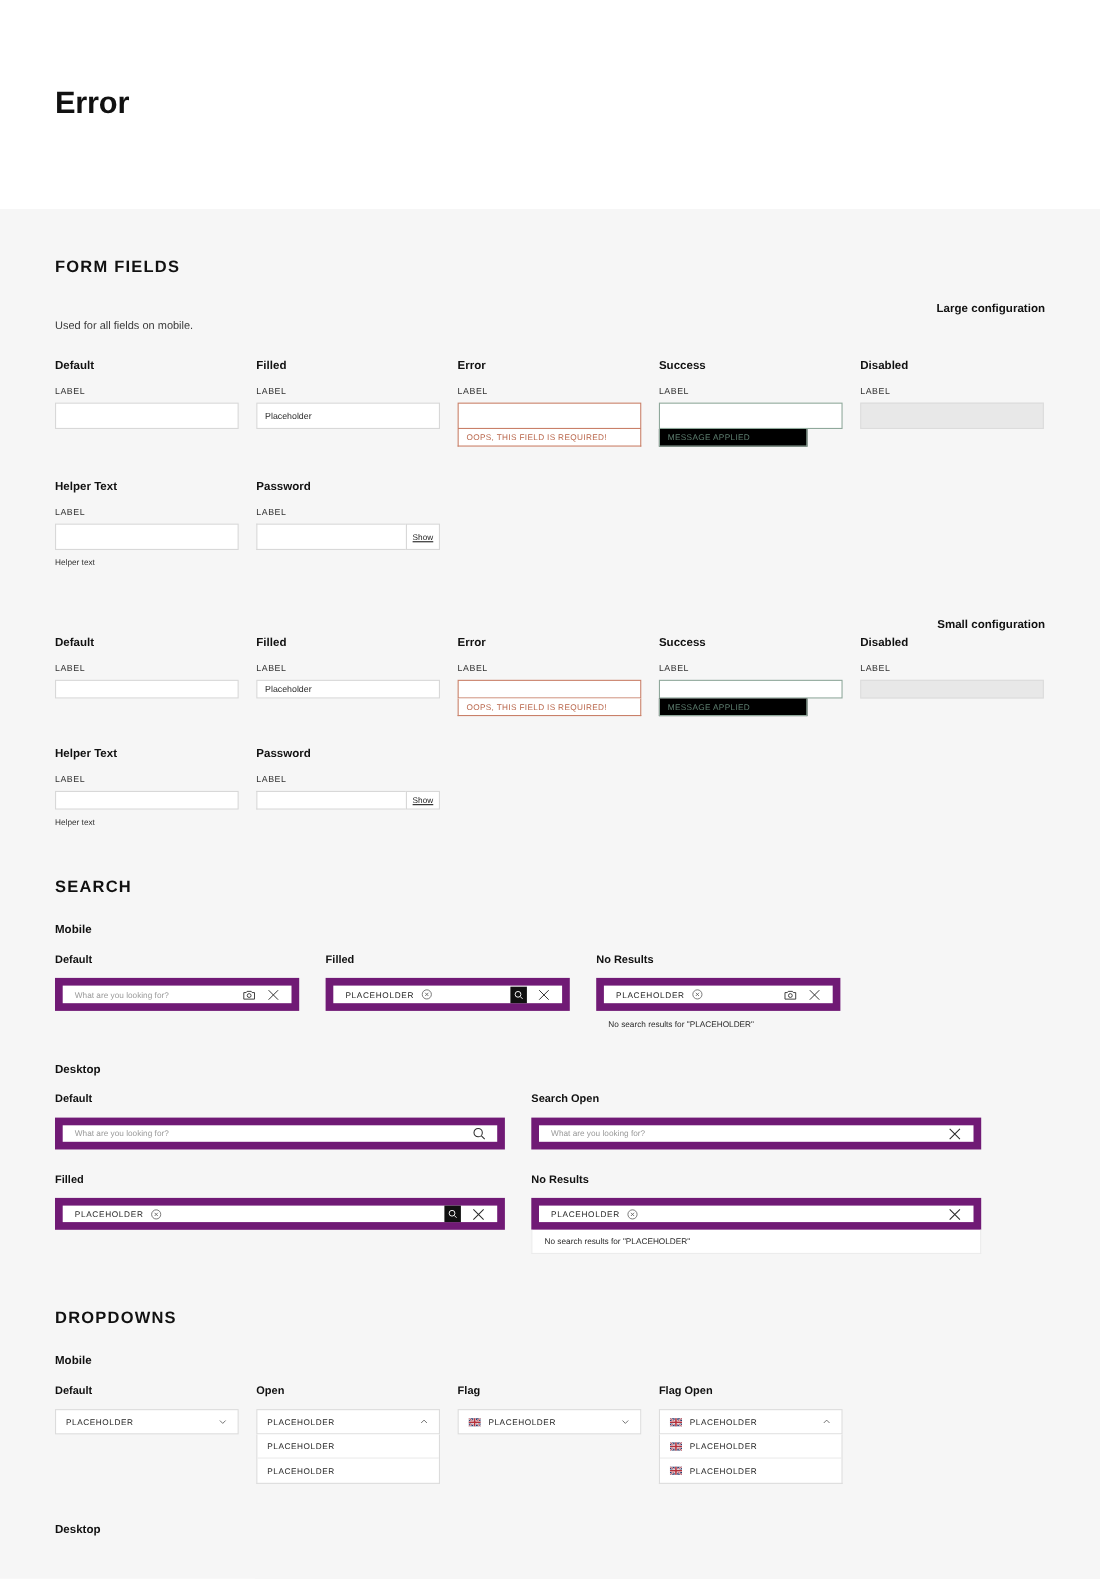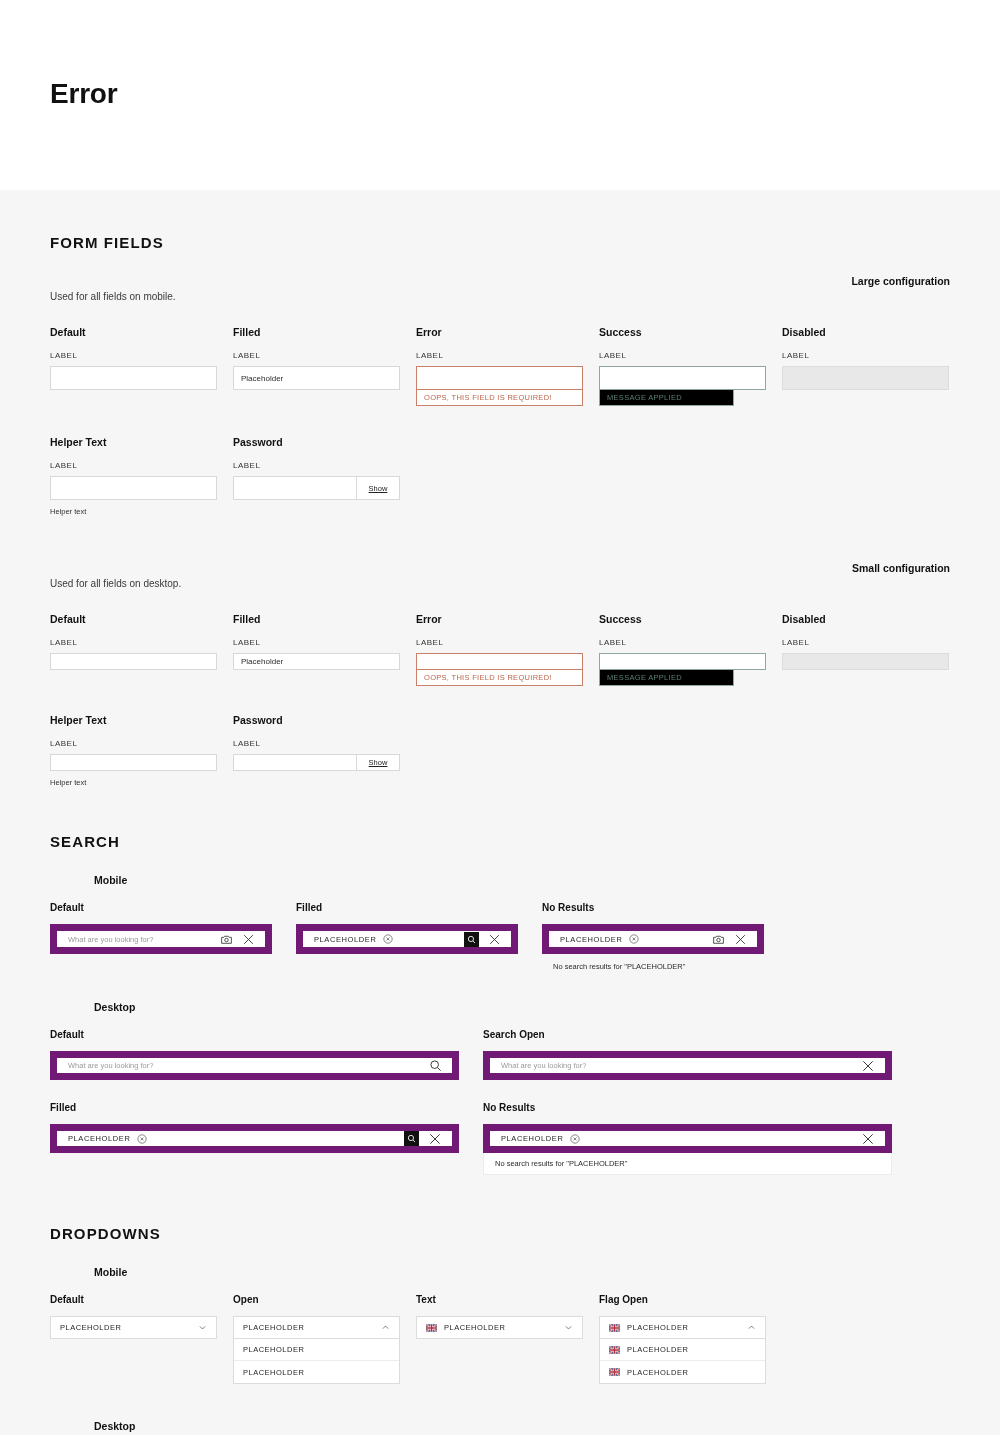--- a/index.html
+++ b/index.html
@@ -61,7 +61,7 @@
   .pw-wrap { display:flex; width:167px; }
   .pw-wrap .input-box { flex:1; border-right:none; width:auto; }
   .pw-btn {
-    width:44px; background:#fff; border:1px solid #d8d8d8;
+    width:31px; background:#fff; border:1px solid #d8d8d8;
     display:flex; align-items:center; justify-content:center;
     font-size:7.5px; color:#222; text-decoration:underline; cursor:pointer;
   }

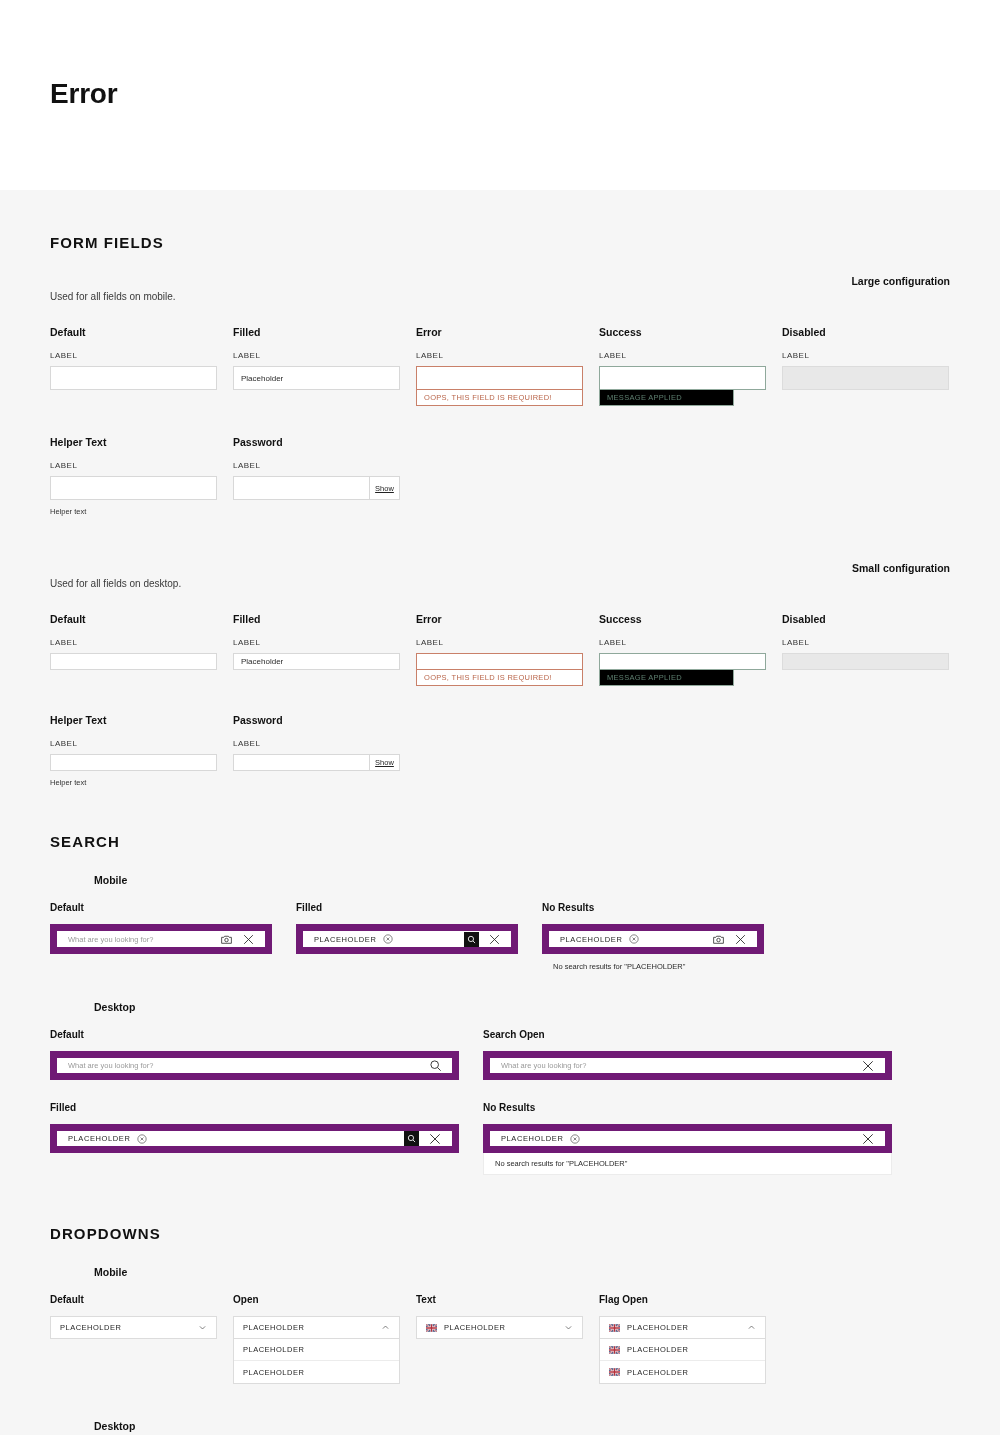--- a/index.html
+++ b/index.html
@@ -195,7 +195,6 @@
 
     <div class="cfg-gap">
       <div class="config-name">Small configuration</div>
-      <div class="config-desc">Used for all fields on desktop.</div>
 
       <div class="grid5">
         <div class="cell">

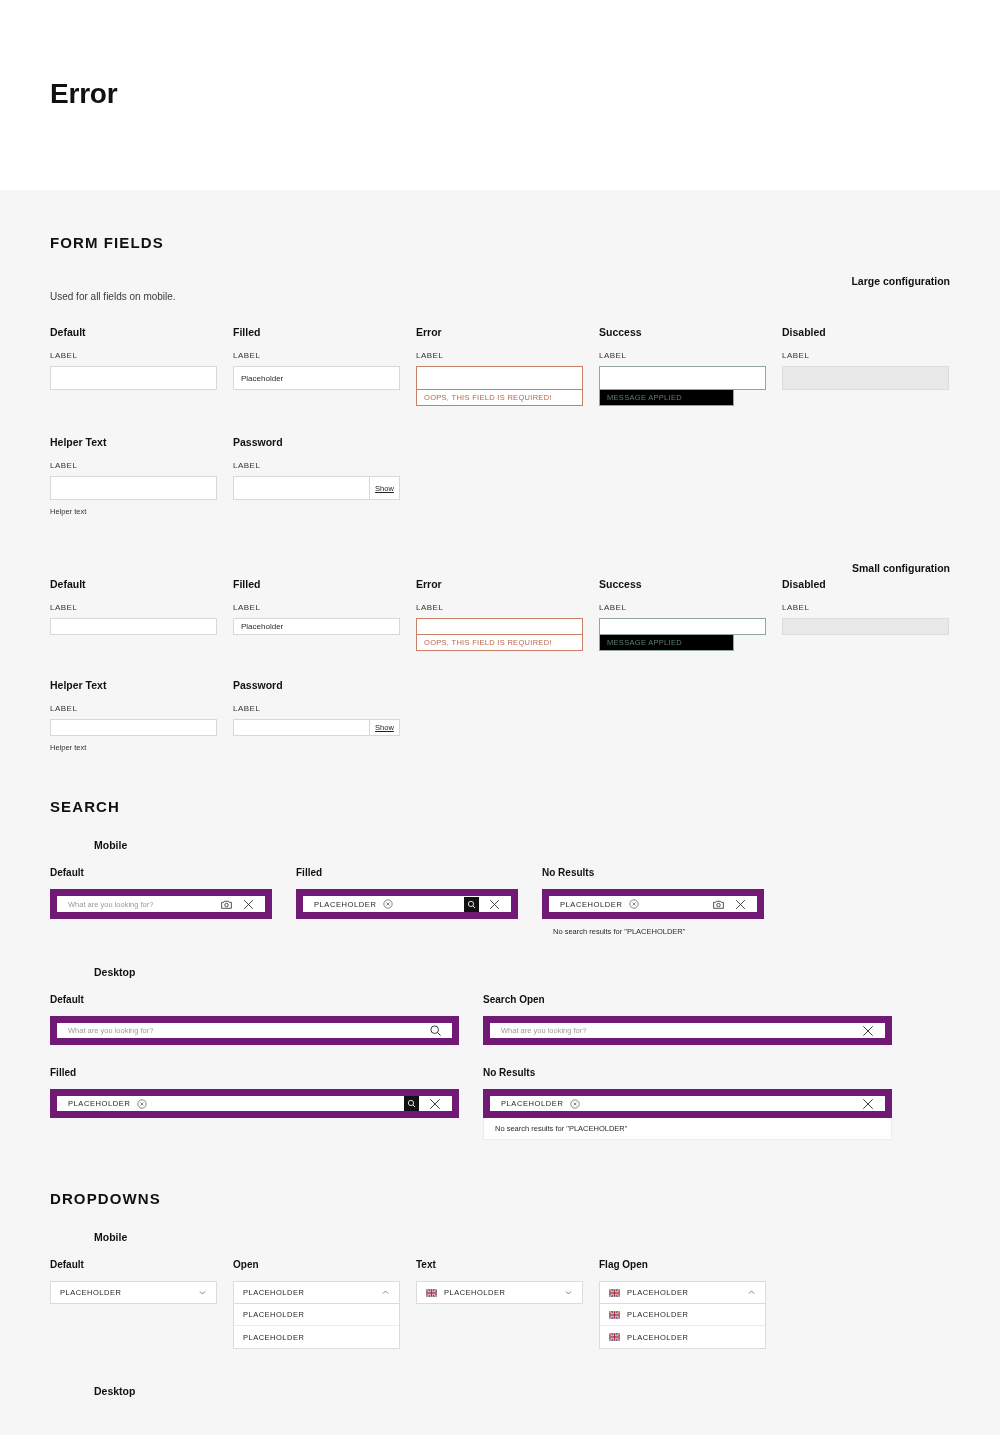--- a/index.html
+++ b/index.html
@@ -25,7 +25,7 @@
 
   .config-name { font-size:10.5px; font-weight:700; color:#111; margin-bottom:4px;text-align:right; }
   .config-desc { font-size:10px; color:#3a3a3a; margin-bottom:24px; }
-  .group-name { font-size:10.5px; font-weight:700; color:#111; margin-bottom:16px;margin-left:44px; }
+  .group-name { font-size:10.5px; font-weight:700; color:#111; margin-bottom:16px; }
 
   .grid5 { display:grid; grid-template-columns:repeat(5, 183px); gap:0 0; }
   .grid5 > .cell { width:183px; }

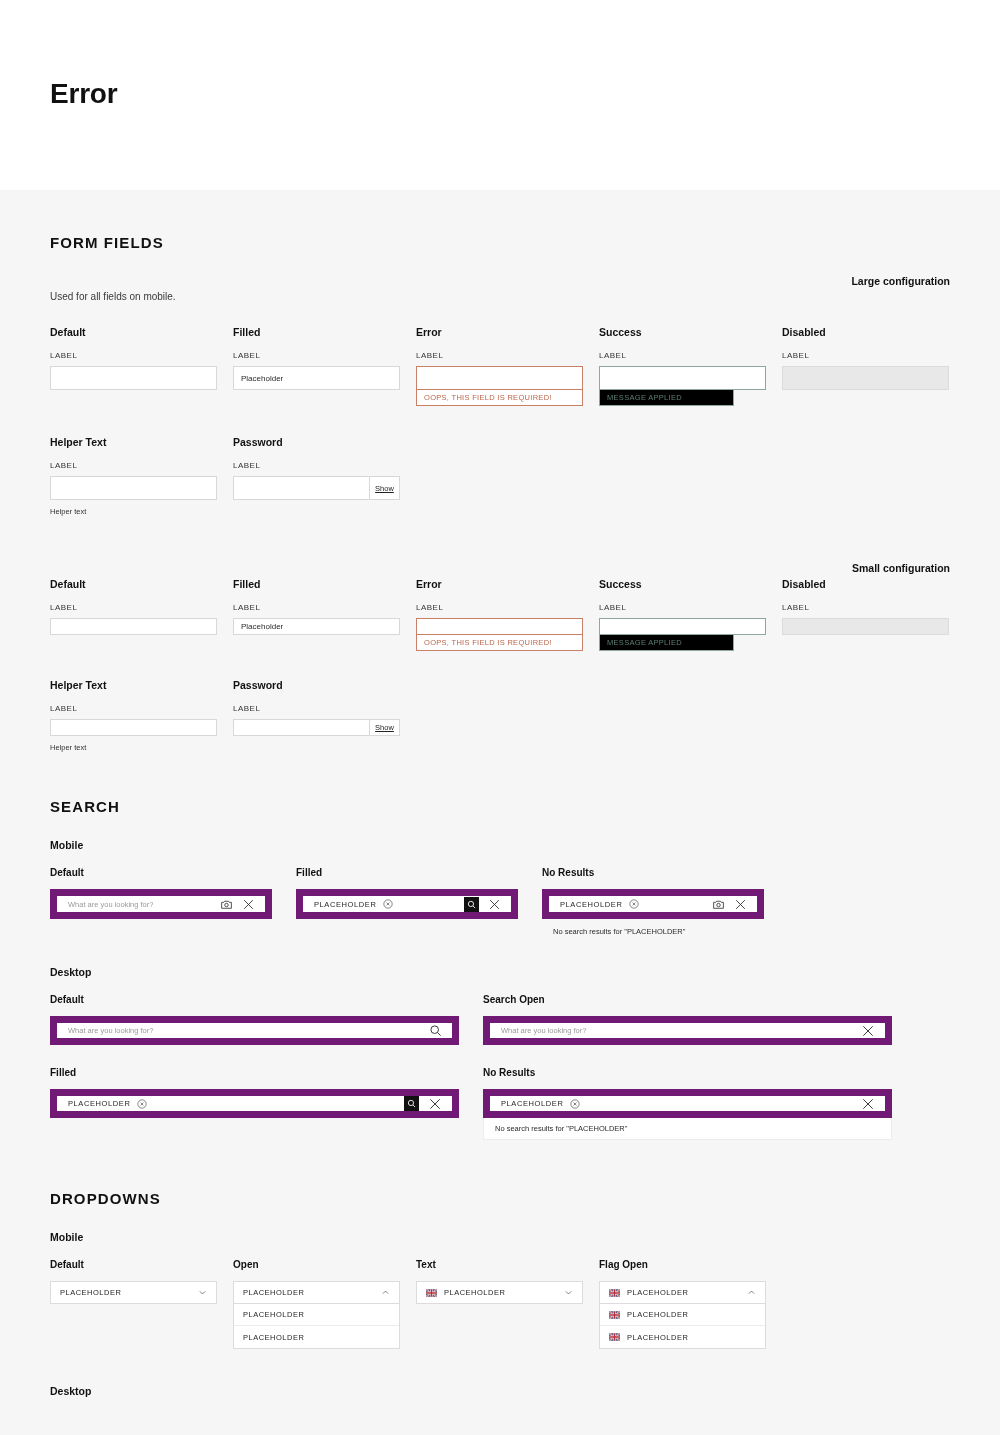--- a/index.html
+++ b/index.html
@@ -483,7 +483,7 @@
       </div>
 
       <div>
-        <div class="sub-state">Text</div>
+        <div class="sub-state">Flag</div>
         <div class="dd dd-mobile">
           <svg class="flag" viewBox="0 0 60 40">
             <rect width="60" height="40" fill="#2b3a6b"></rect>

